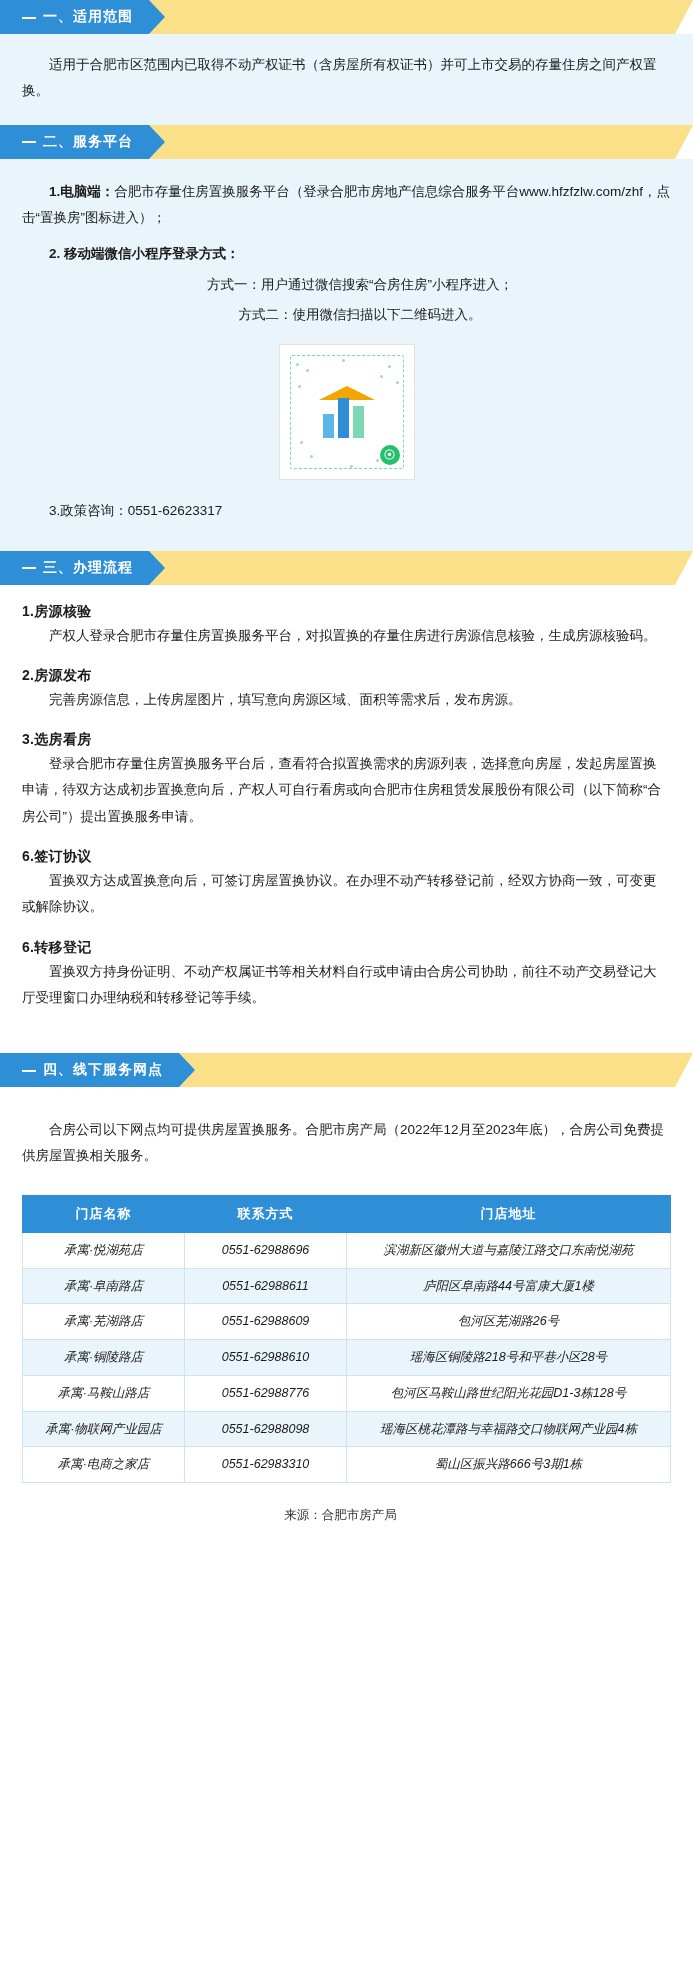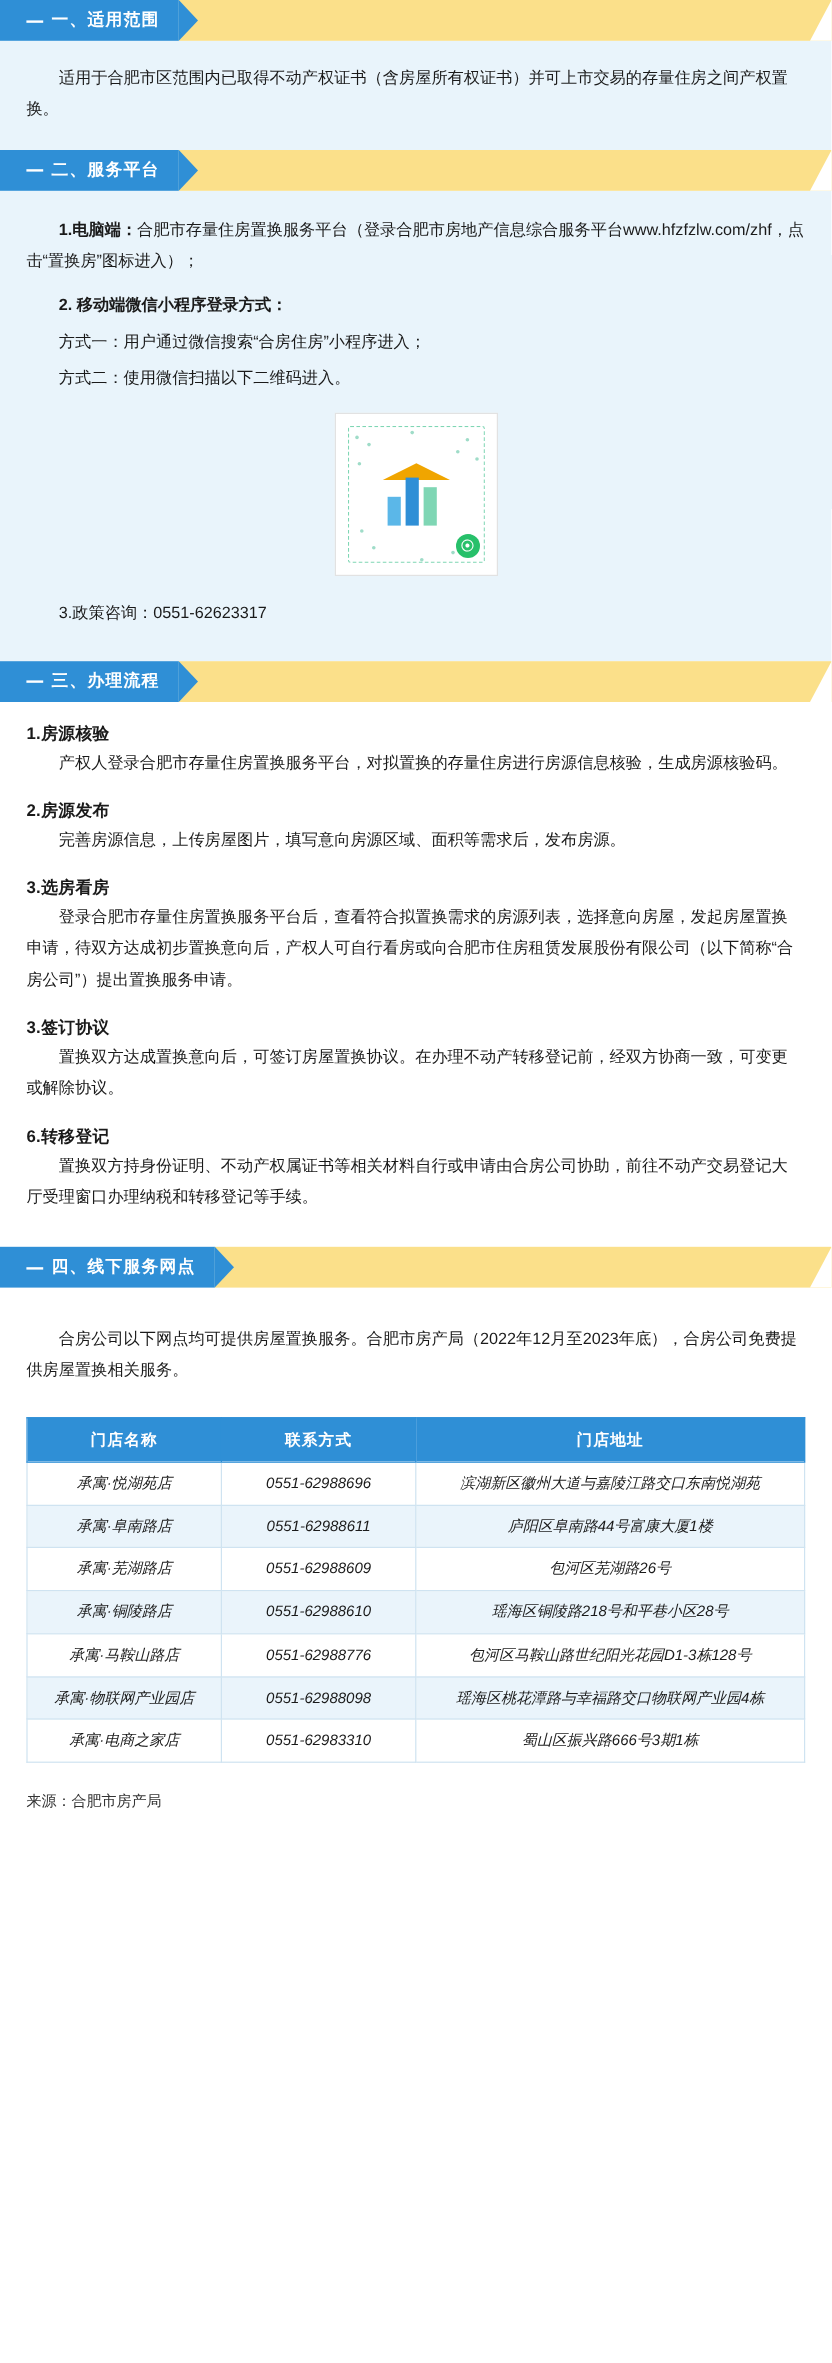--- a/index.html
+++ b/index.html
@@ -98,7 +98,7 @@
   .svc { padding: 20px 22px 22px 22px; }
   .svc .line { margin: 0 0 4px 0; }
   .svc .bullet { text-indent: 2em; font-weight: bold; }
-  .svc .sub { margin-left: 2em; }
+  .svc .sub { margin-left: 2em; text-align: center; }
   .qrwrap {
     display: flex;
     justify-content: center;

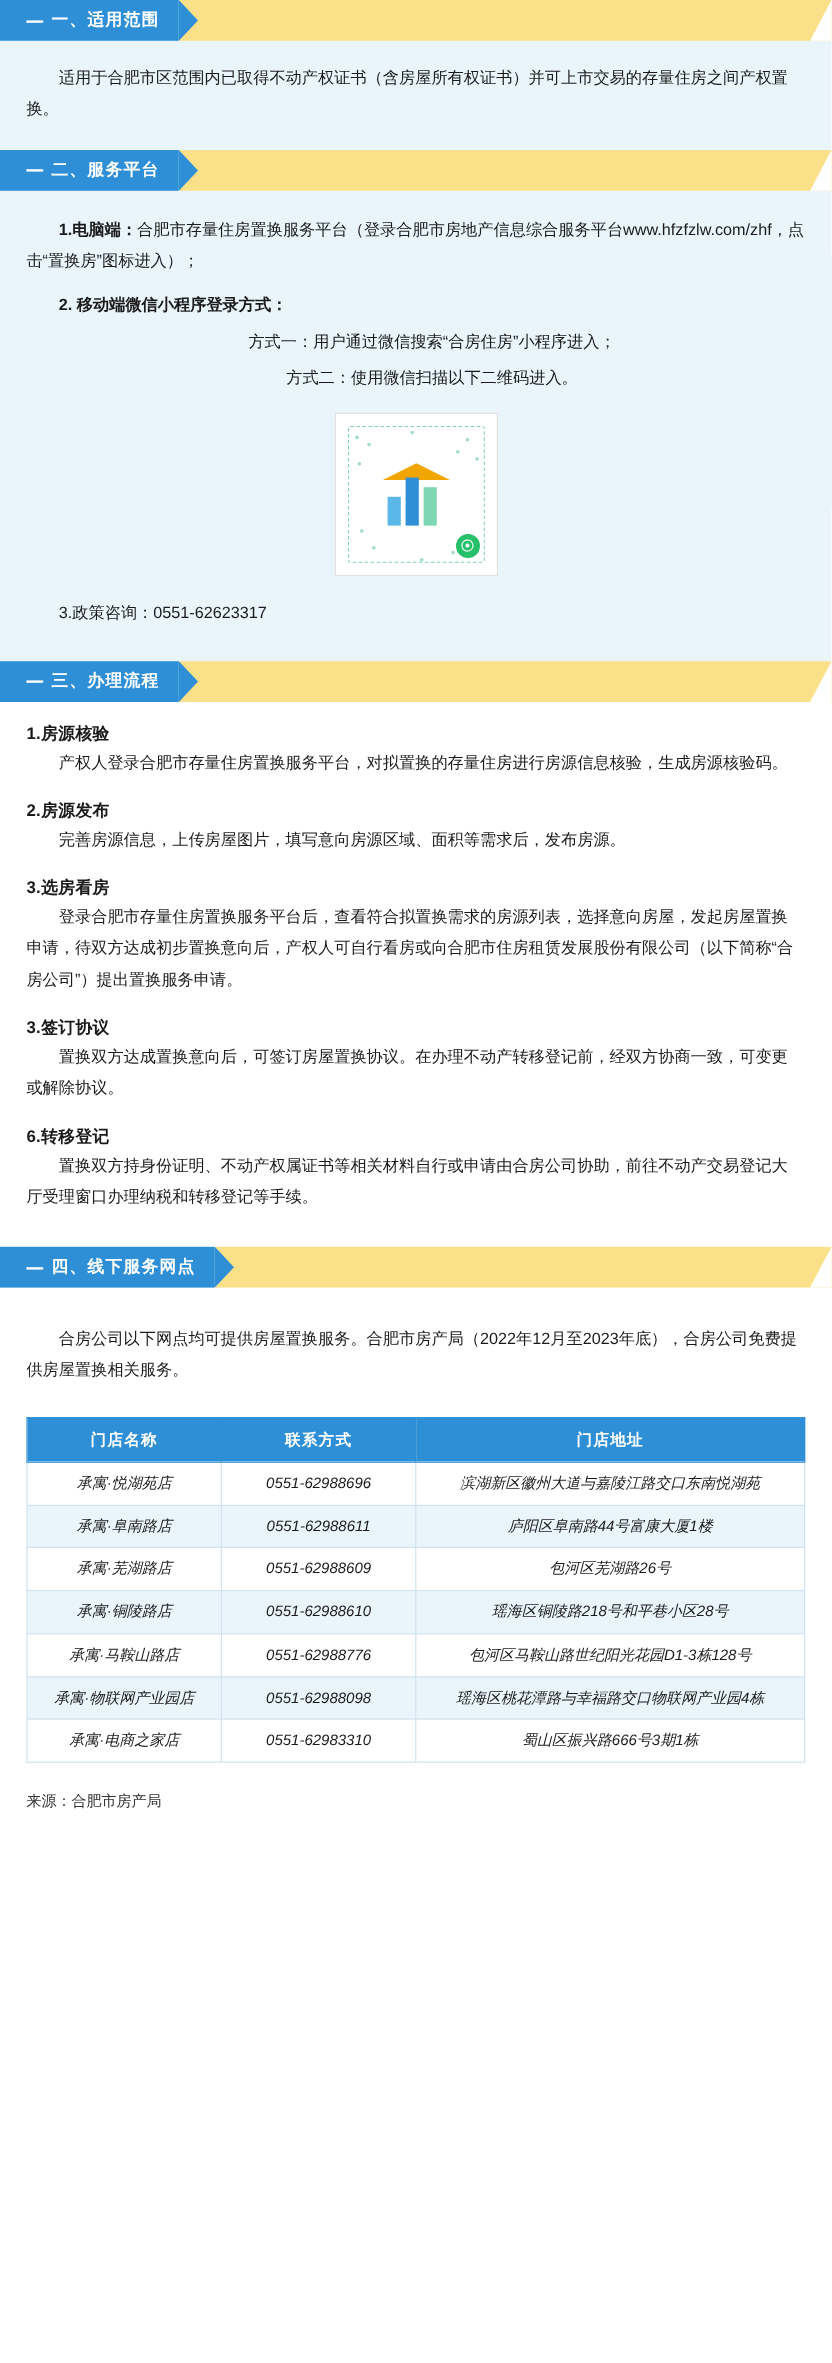--- a/index.html
+++ b/index.html
@@ -154,7 +154,7 @@
   }
 
   
-  .proc { padding: 18px 22px 10px 22px; }
+  .proc { padding: 18px 22px 24px 22px; }
   .proc .step-title {
     font-weight: bold;
     font-size: 14px;

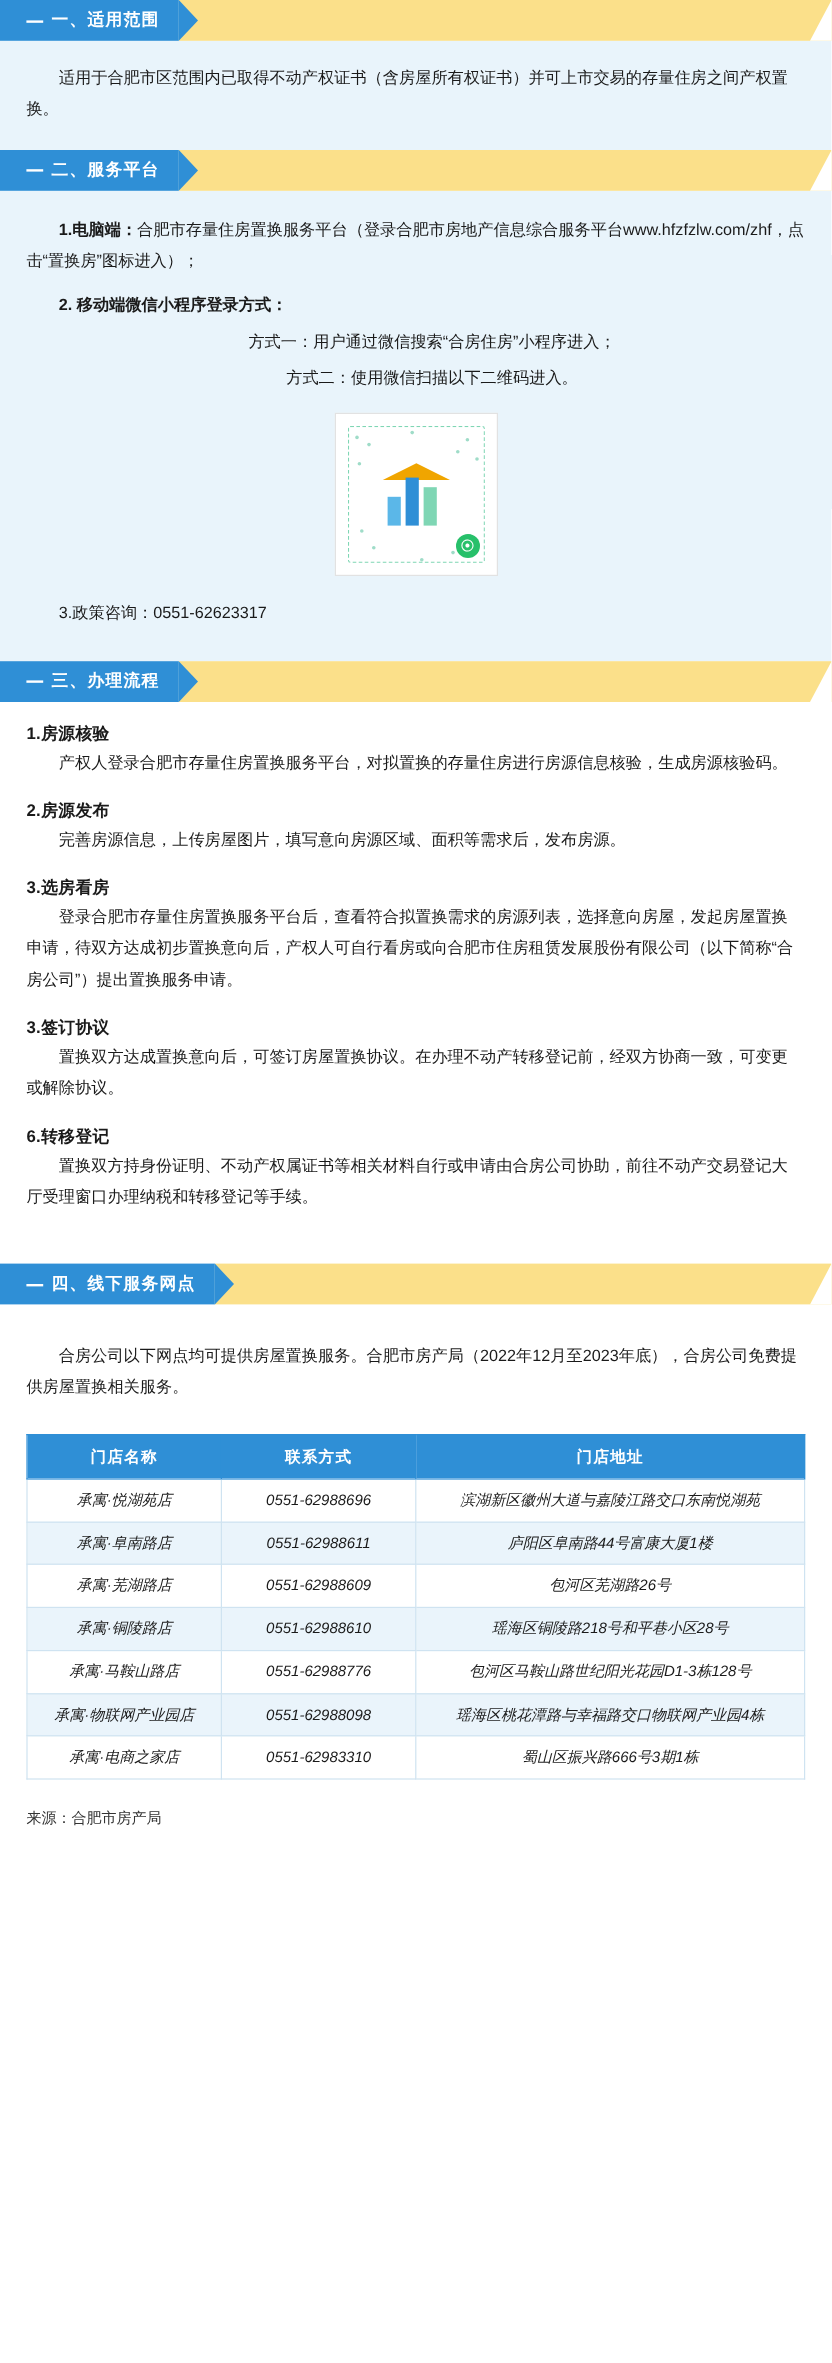--- a/index.html
+++ b/index.html
@@ -291,7 +291,7 @@
     <p class="step-title">3.选房看房</p>
     <p class="step-body">登录合肥市存量住房置换服务平台后，查看符合拟置换需求的房源列表，选择意向房屋，发起房屋置换申请，待双方达成初步置换意向后，产权人可自行看房或向合肥市住房租赁发展股份有限公司（以下简称“合房公司”）提出置换服务申请。</p>
 
-    <p class="step-title">3.签订协议</p>
+    <p class="step-title">6.签订协议</p>
     <p class="step-body">置换双方达成置换意向后，可签订房屋置换协议。在办理不动产转移登记前，经双方协商一致，可变更或解除协议。</p>
 
     <p class="step-title">6.转移登记</p>

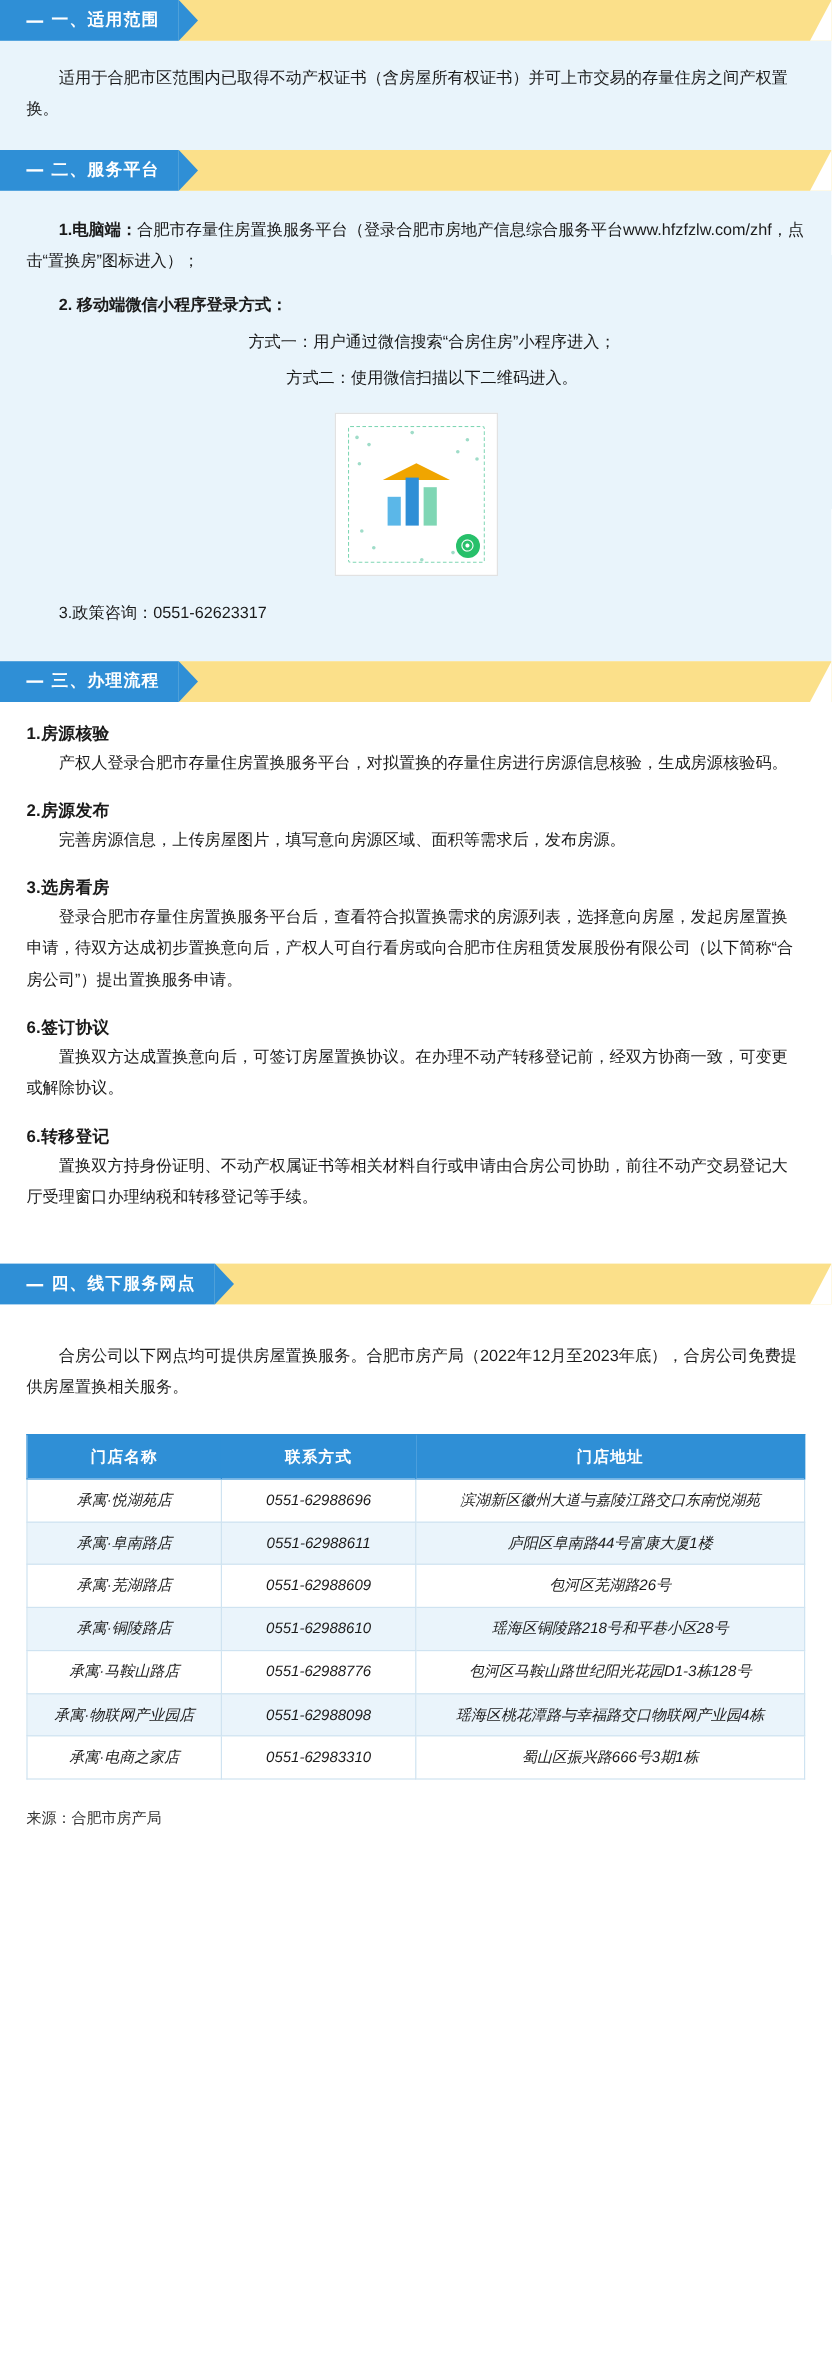--- a/index.html
+++ b/index.html
@@ -199,7 +199,7 @@
   .col-addr { width: 50%; }
 
   .source {
-    text-align: left;
+    text-align: center;
     font-size: 12.5px;
     color: #333;
     padding: 14px 34px 16px 22px;

